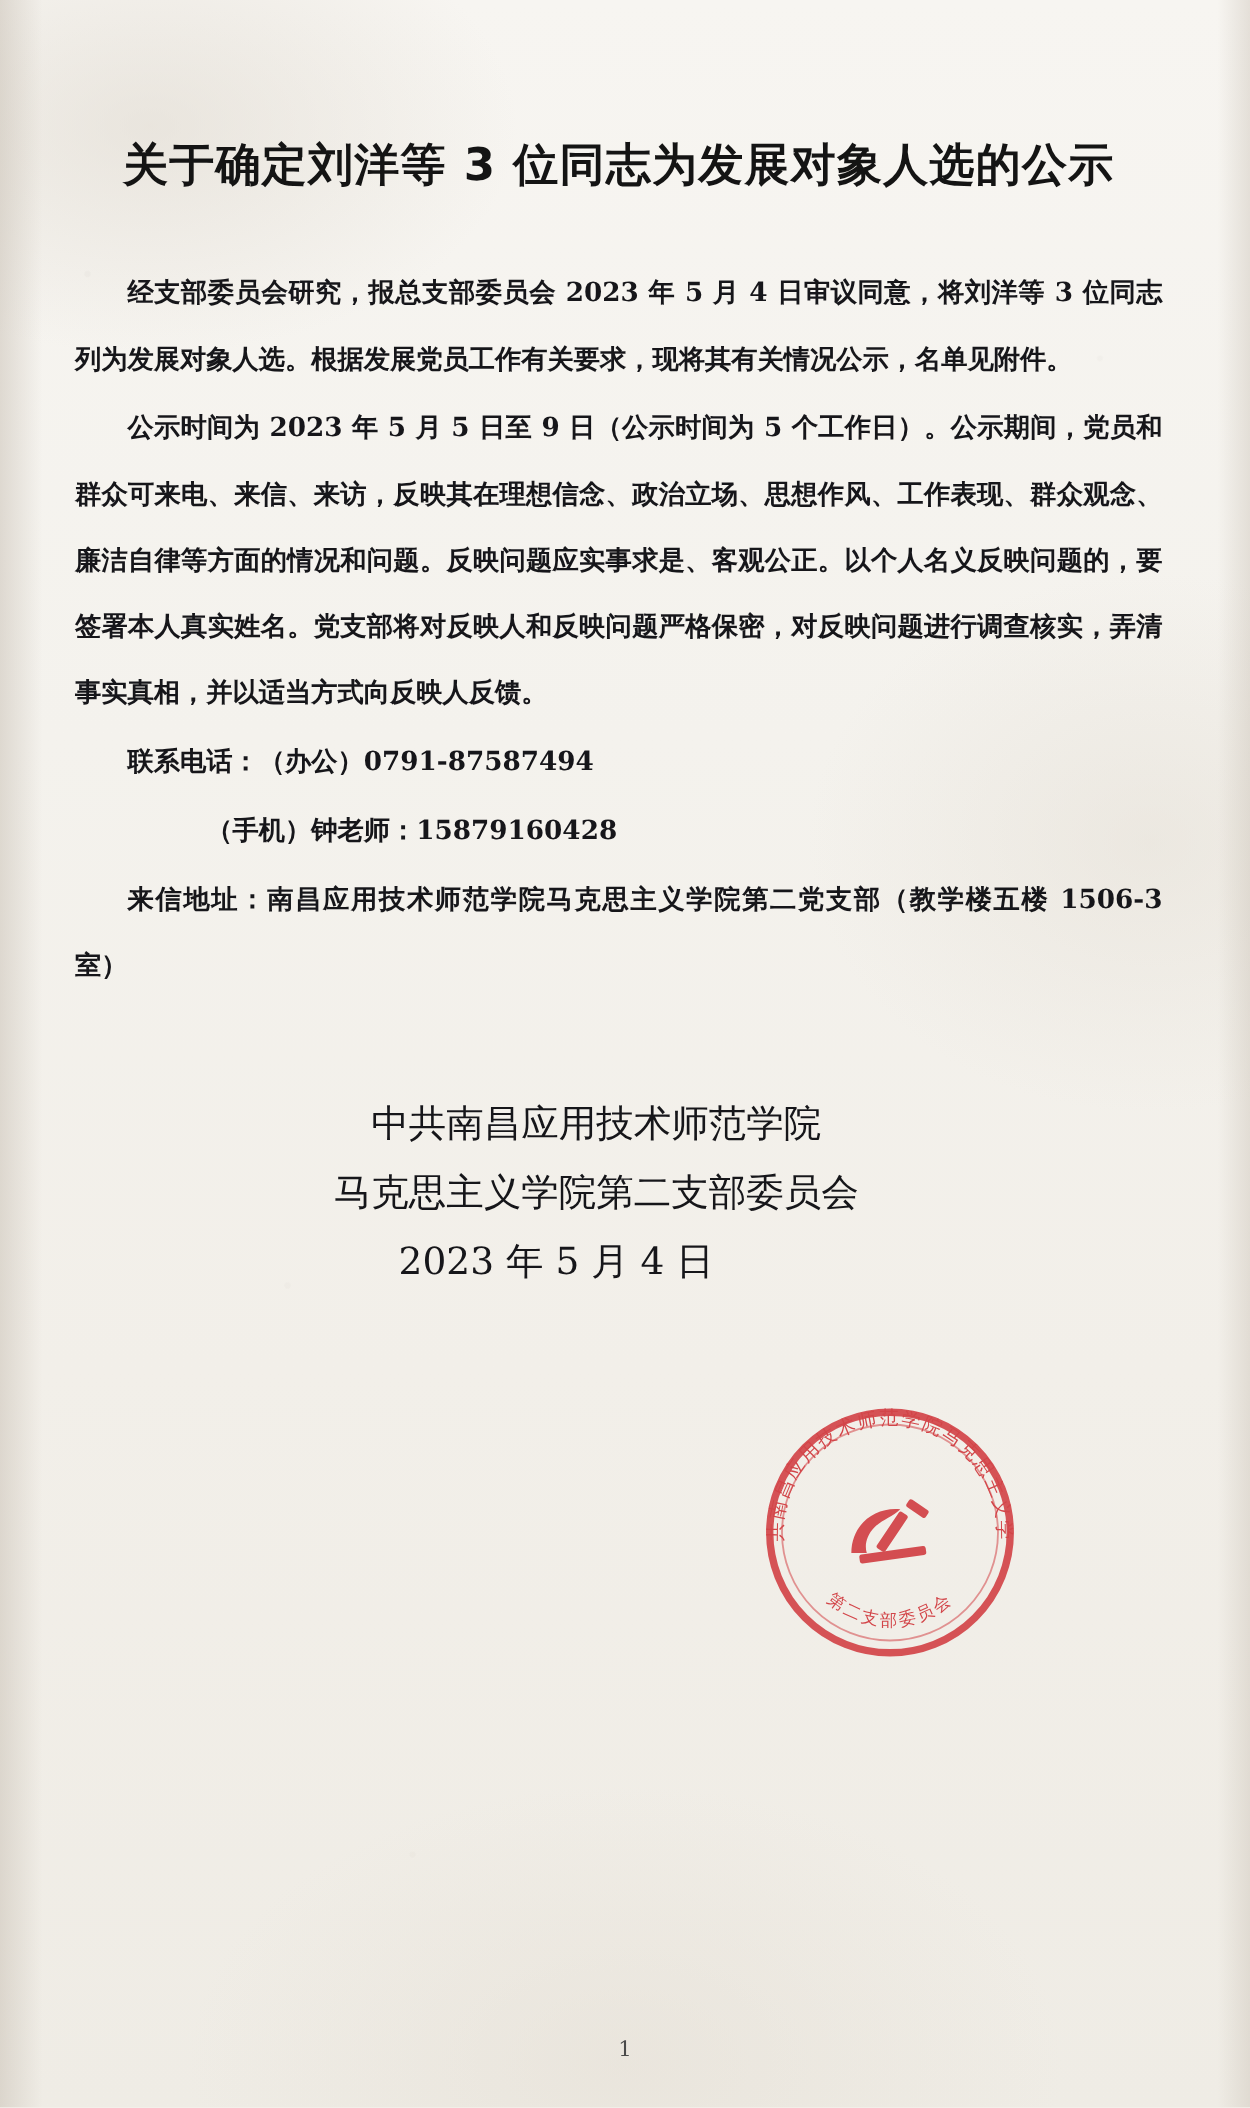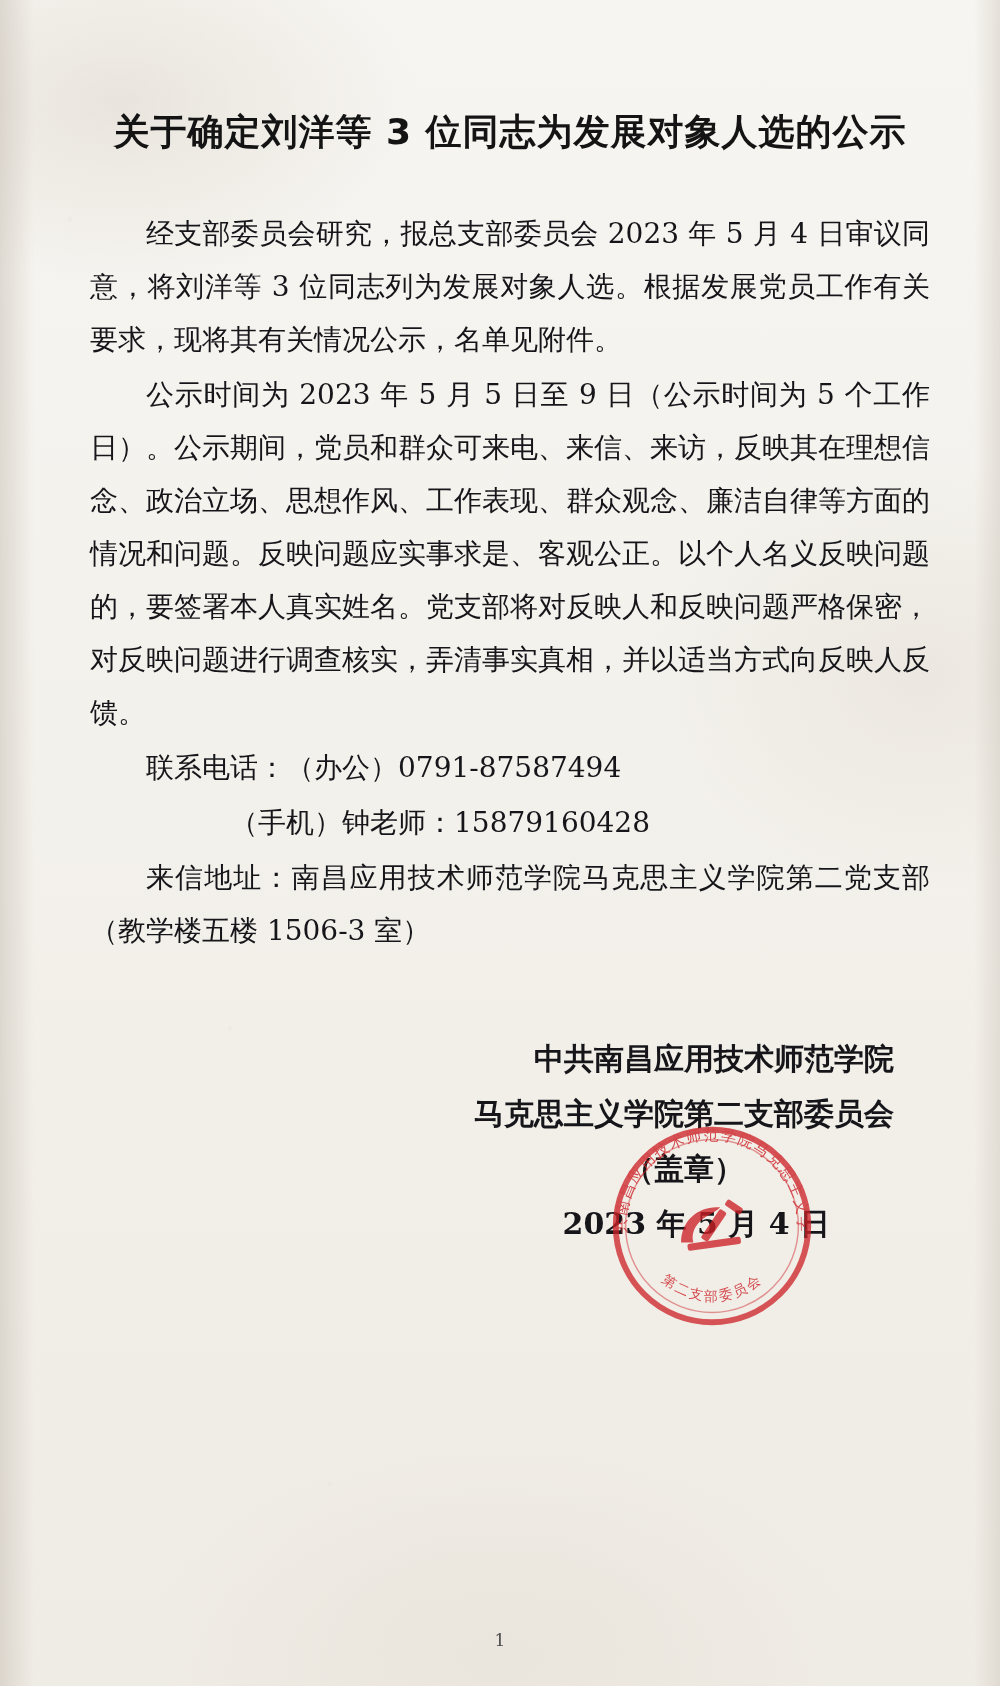--- a/index.html
+++ b/index.html
@@ -51,7 +51,7 @@
   }
   .content {
     position: absolute;
-    left: 90px;
+    left: 60px;
     right: 70px;
     top: 0;
   }

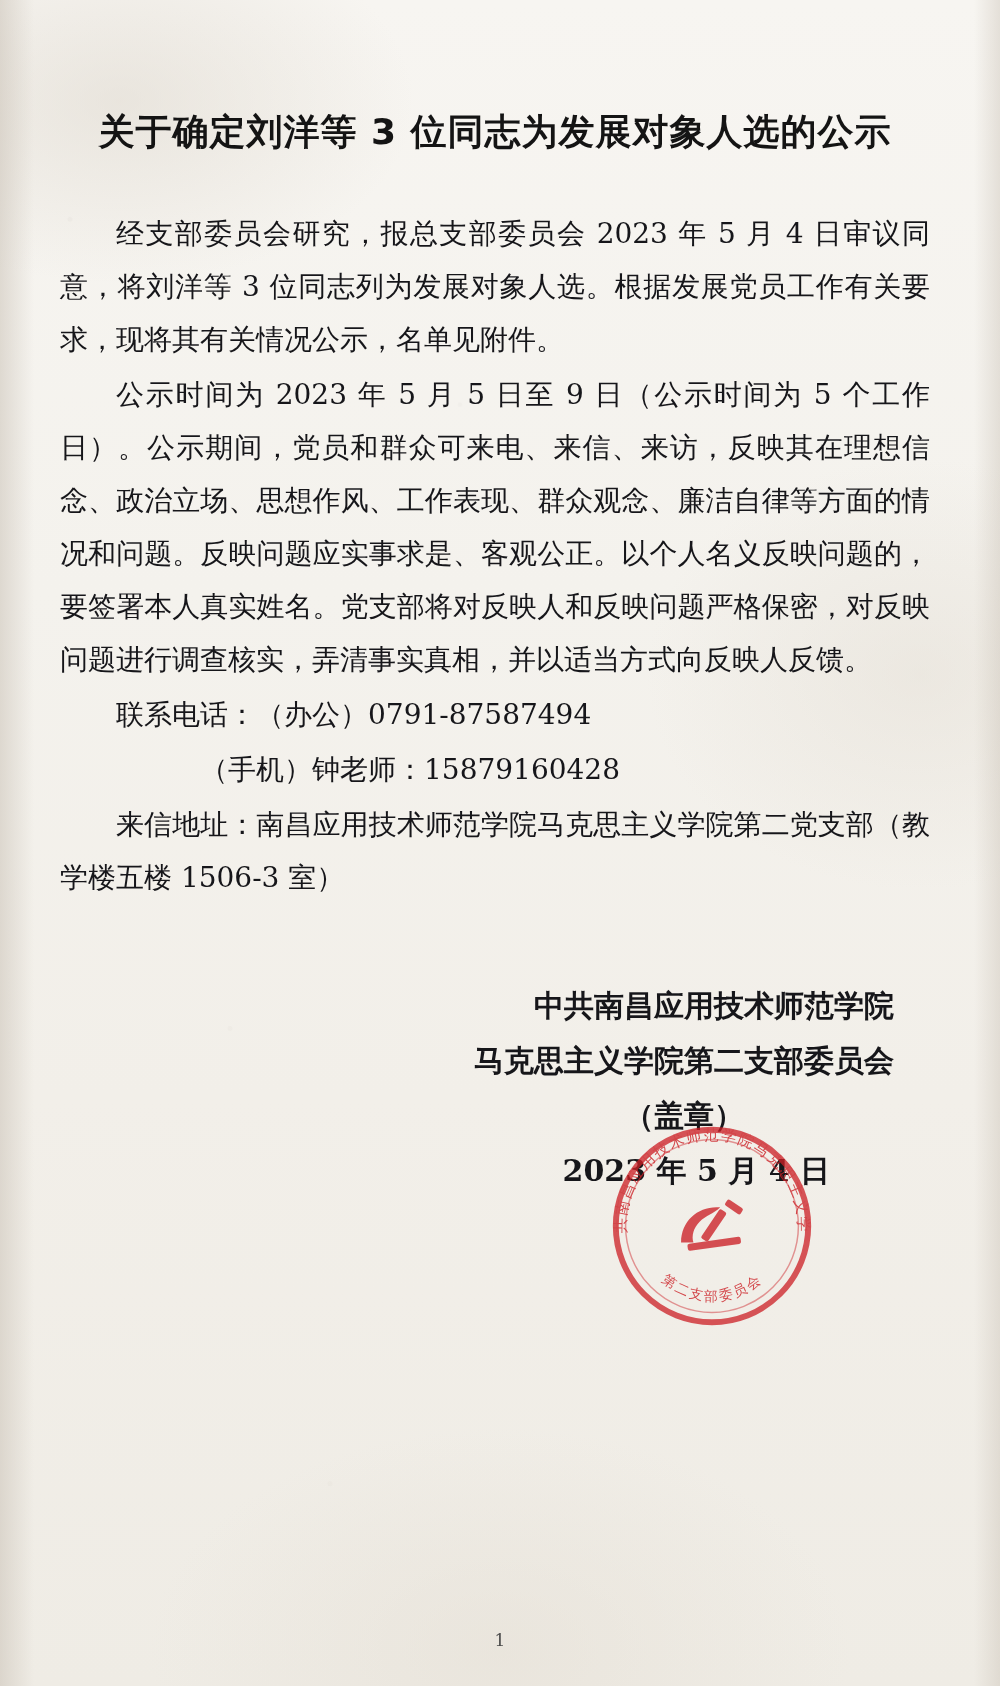--- a/index.html
+++ b/index.html
@@ -68,11 +68,12 @@
   }
   .body-text {
     margin-top: 50px;
-    font-size: 28px;
+    font-size: 21px;
     line-height: 53px;
     color: #16161a;
     text-align: justify;
     text-justify: inter-ideograph;
+    font-weight: bold;
   }
   .para {
     margin: 0 0 0 0;

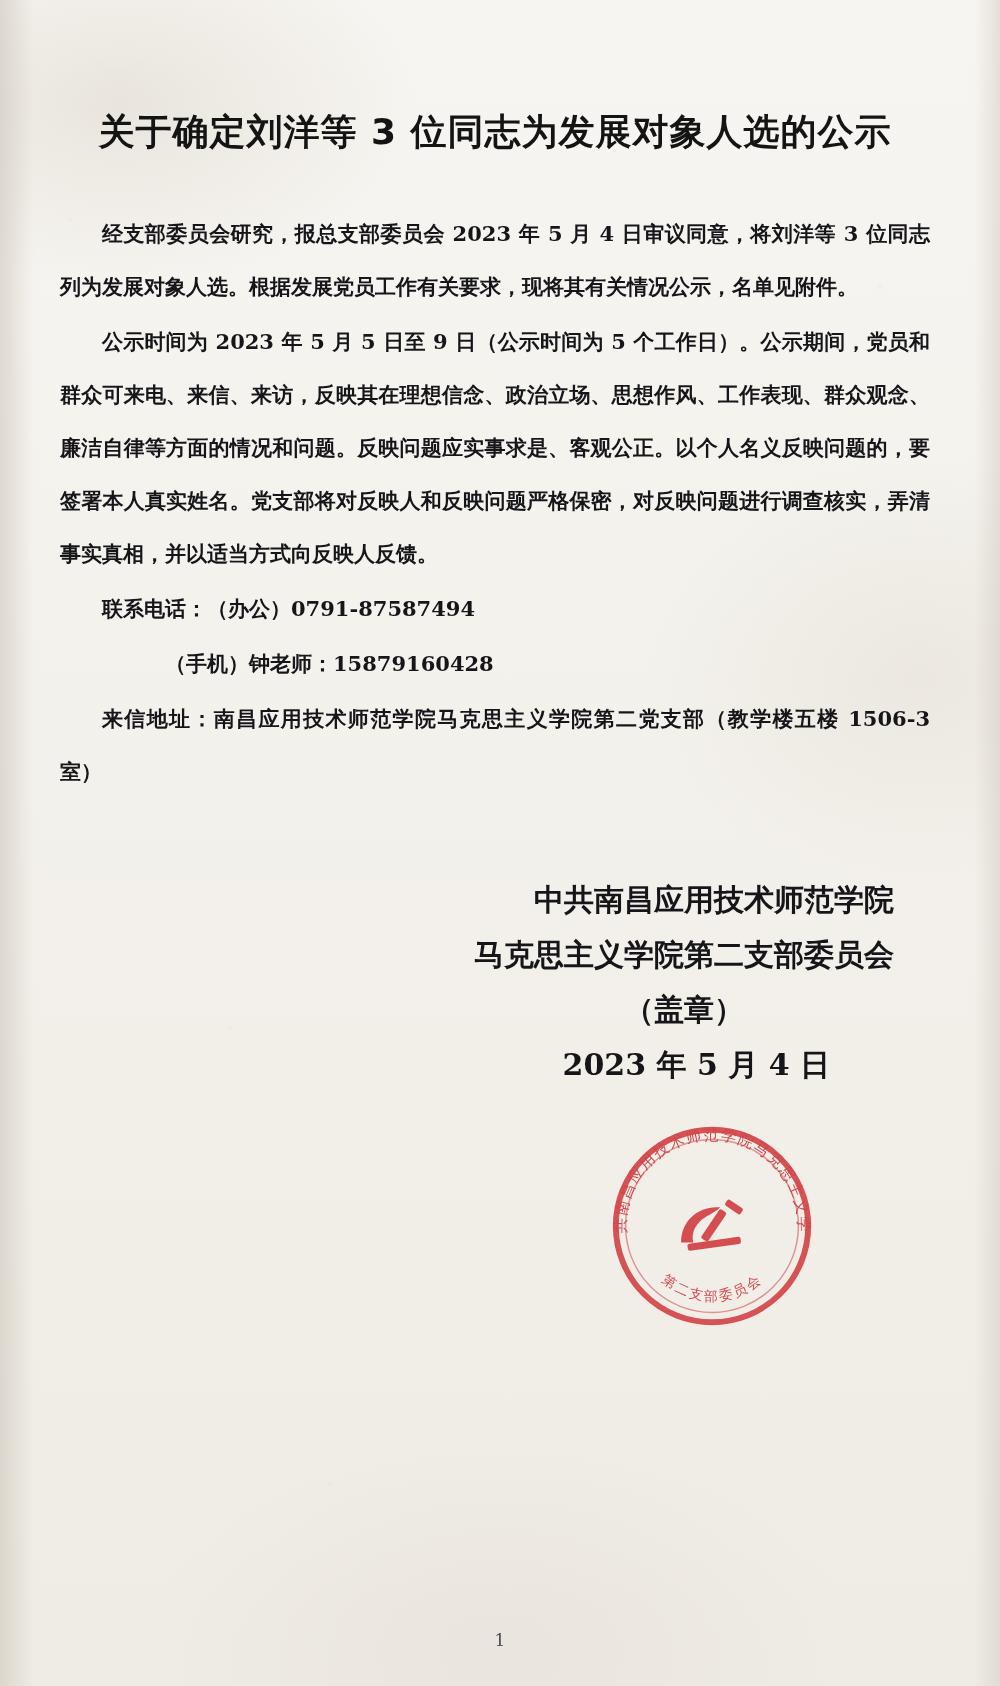--- a/index.html
+++ b/index.html
@@ -97,11 +97,10 @@
     font-size: 30px;
     line-height: 55px;
     color: #16161a;
-    text-align: right;
+    text-align: center;
     padding-right: 36px;
     position: relative;
     z-index: 1;
-    font-weight: bold;
   }
   .sig-line {
     display: block;

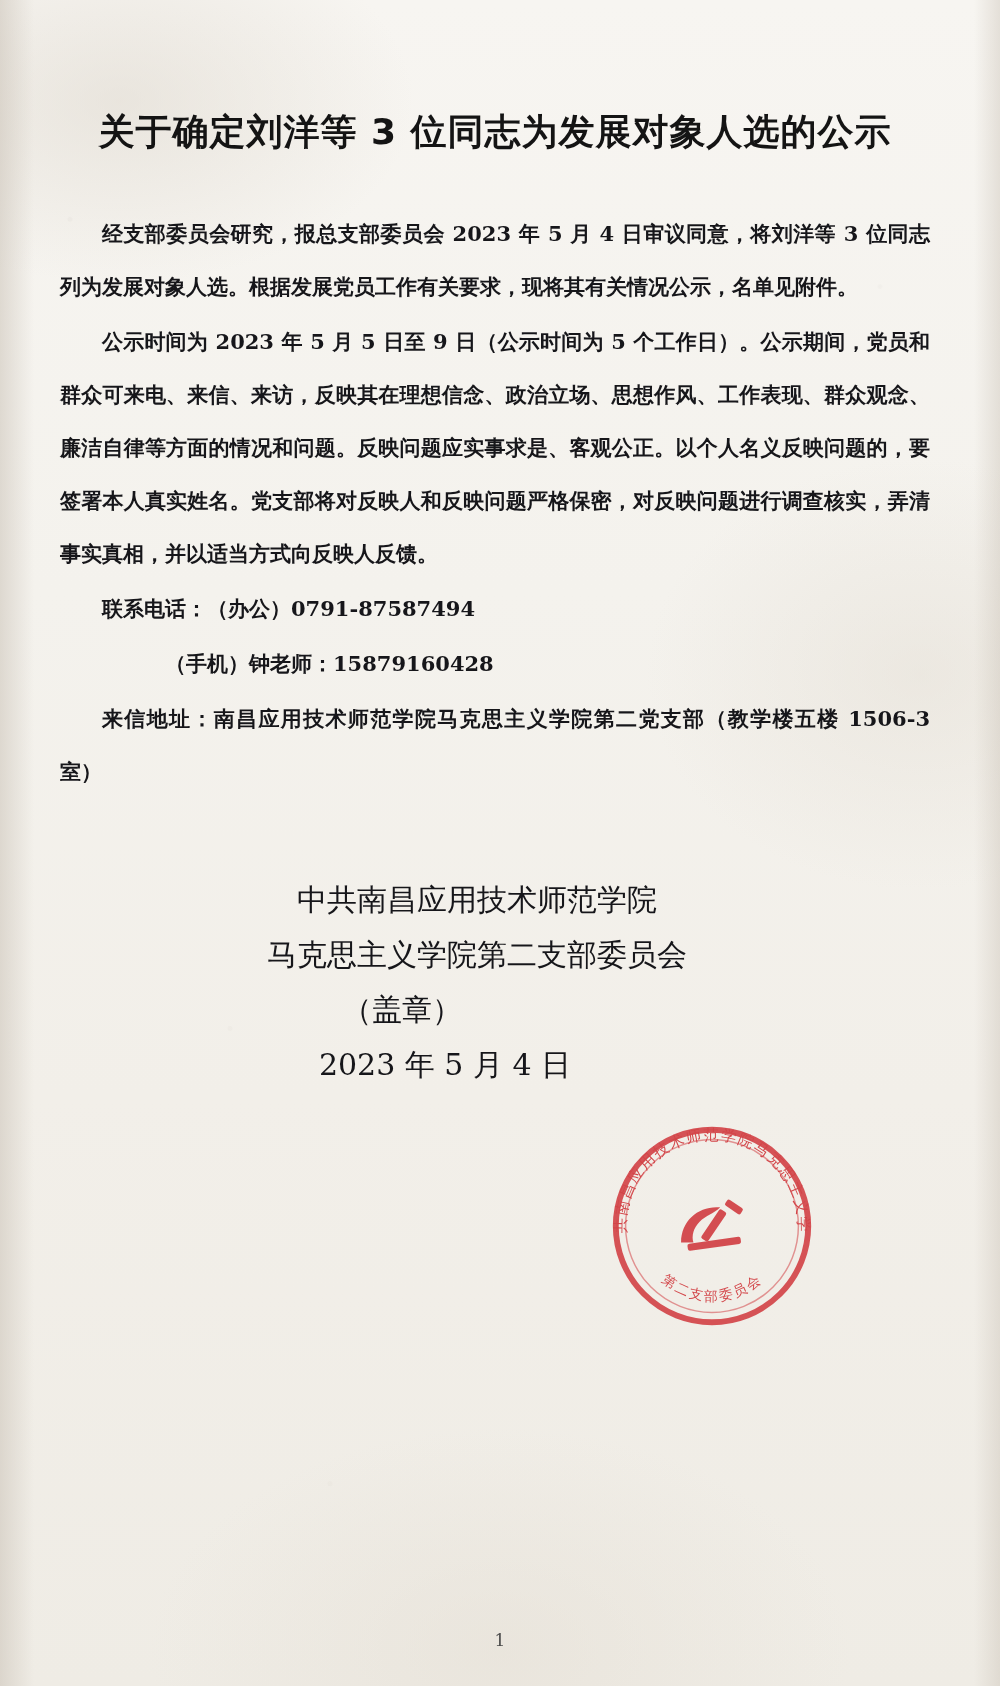--- a/index.html
+++ b/index.html
@@ -156,7 +156,6 @@
     <div class="signature">
       <span class="sig-line">中共南昌应用技术师范学院</span>
       <span class="sig-line">马克思主义学院第二支部委员会</span>
-      <span class="sig-line sig-stamp-label">（盖章）</span>
       <span class="sig-line sig-date">2023 年 5 月 4 日</span>
     </div>
   </div>

